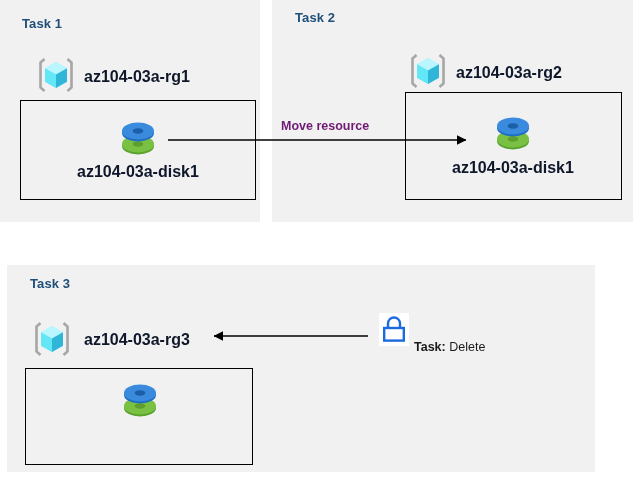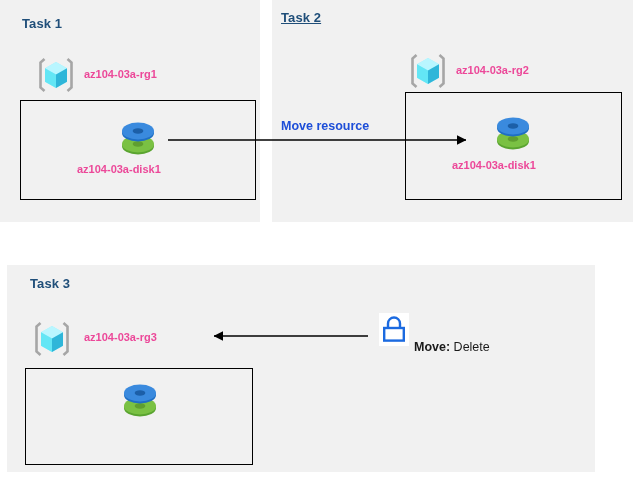--- a/index.html
+++ b/index.html
@@ -30,7 +30,7 @@
     white-space:nowrap;
   }
   #title-task1{left:22px;top:16px;}
-  #title-task2{left:281px;top:10px;text-decoration:underline;}
+  #title-task2{left:295px;top:10px;}
   #title-task3{left:30px;top:276px;}
 
   .inner-box{

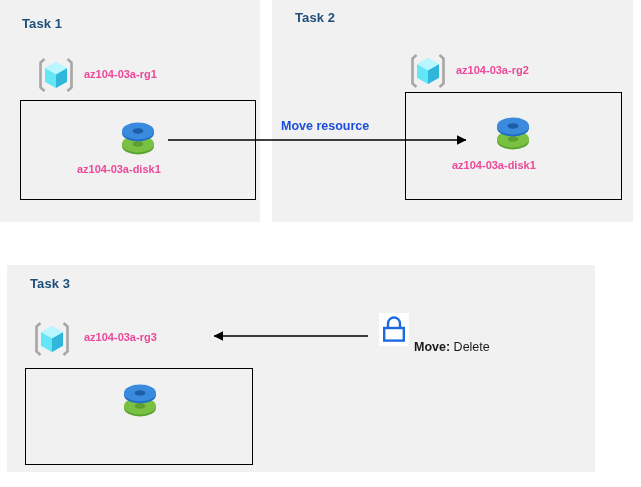--- a/index.html
+++ b/index.html
@@ -57,9 +57,9 @@
 
   .node-label{
     position:absolute;
-    font-size:11px;
+    font-size:16px;
     font-weight:bold;
-    color:#ec4899;
+    color:#0f172a;
     white-space:nowrap;
   }
   .sub-label{

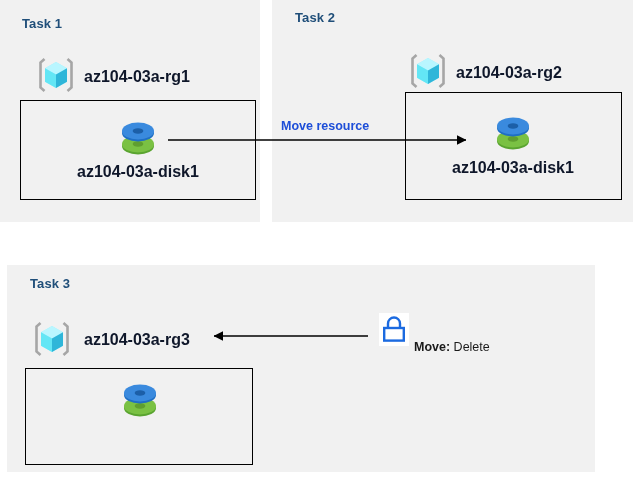--- a/index.html
+++ b/index.html
@@ -74,7 +74,7 @@
     position:absolute;
     font-size:12.5px;
     font-weight:bold;
-    color:#1d4ed8;
+    color:#701a75;
     white-space:nowrap;
   }
 

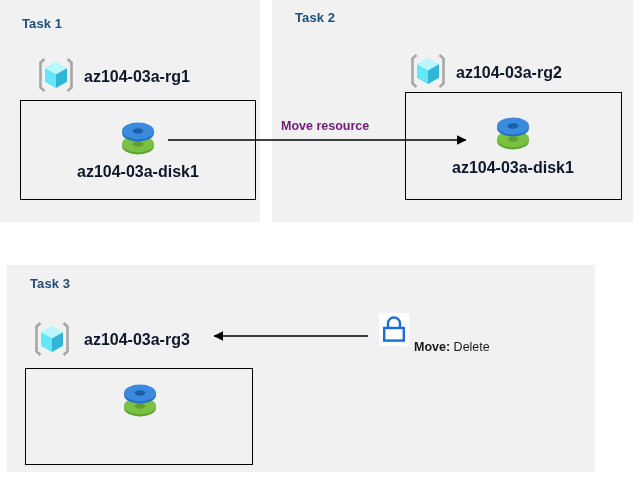--- a/index.html
+++ b/index.html
@@ -177,7 +177,7 @@
     </svg>
   </div>
   <div class="sub-label" style="left:414px;top:340px;">
-    <b>Move:</b><span>&nbsp;</span><span>Delete</span>
+    <b>Task:</b><span>&nbsp;</span><span>Delete</span>
   </div>
 
   <div class="edge-label" style="left:281px;top:119px;">Move resource</div>

